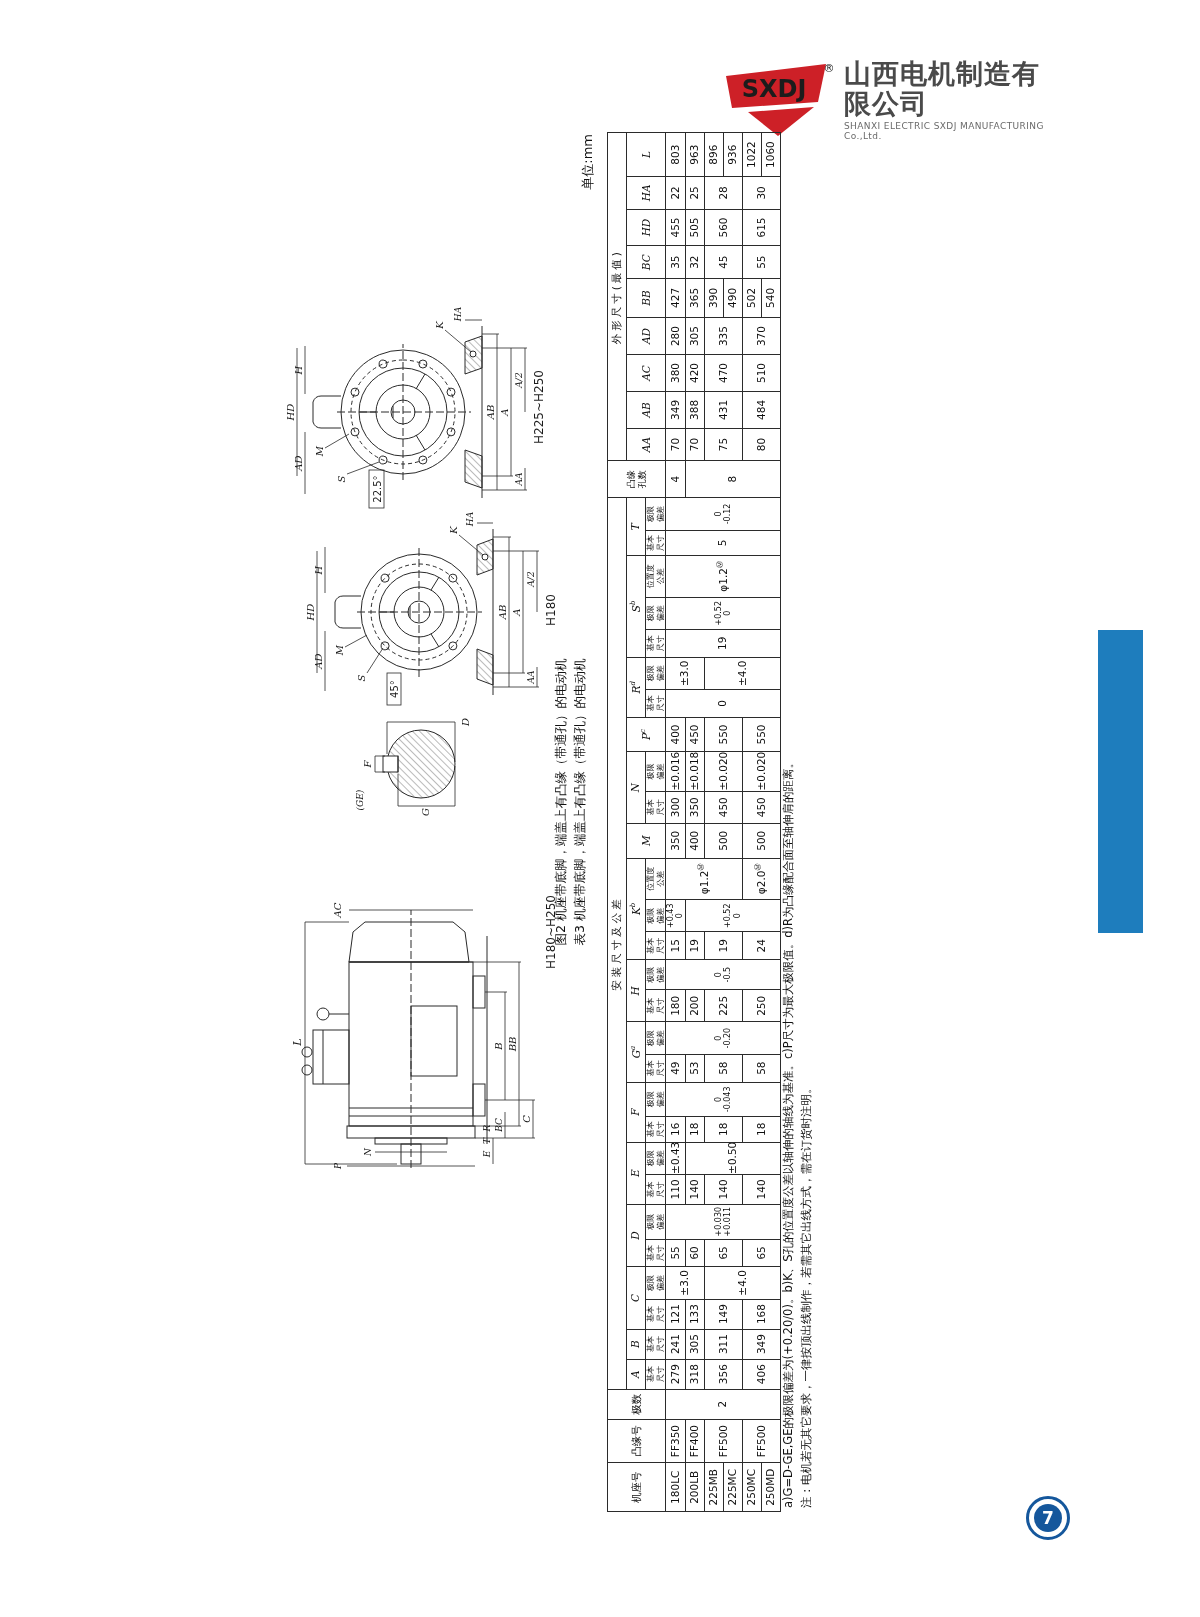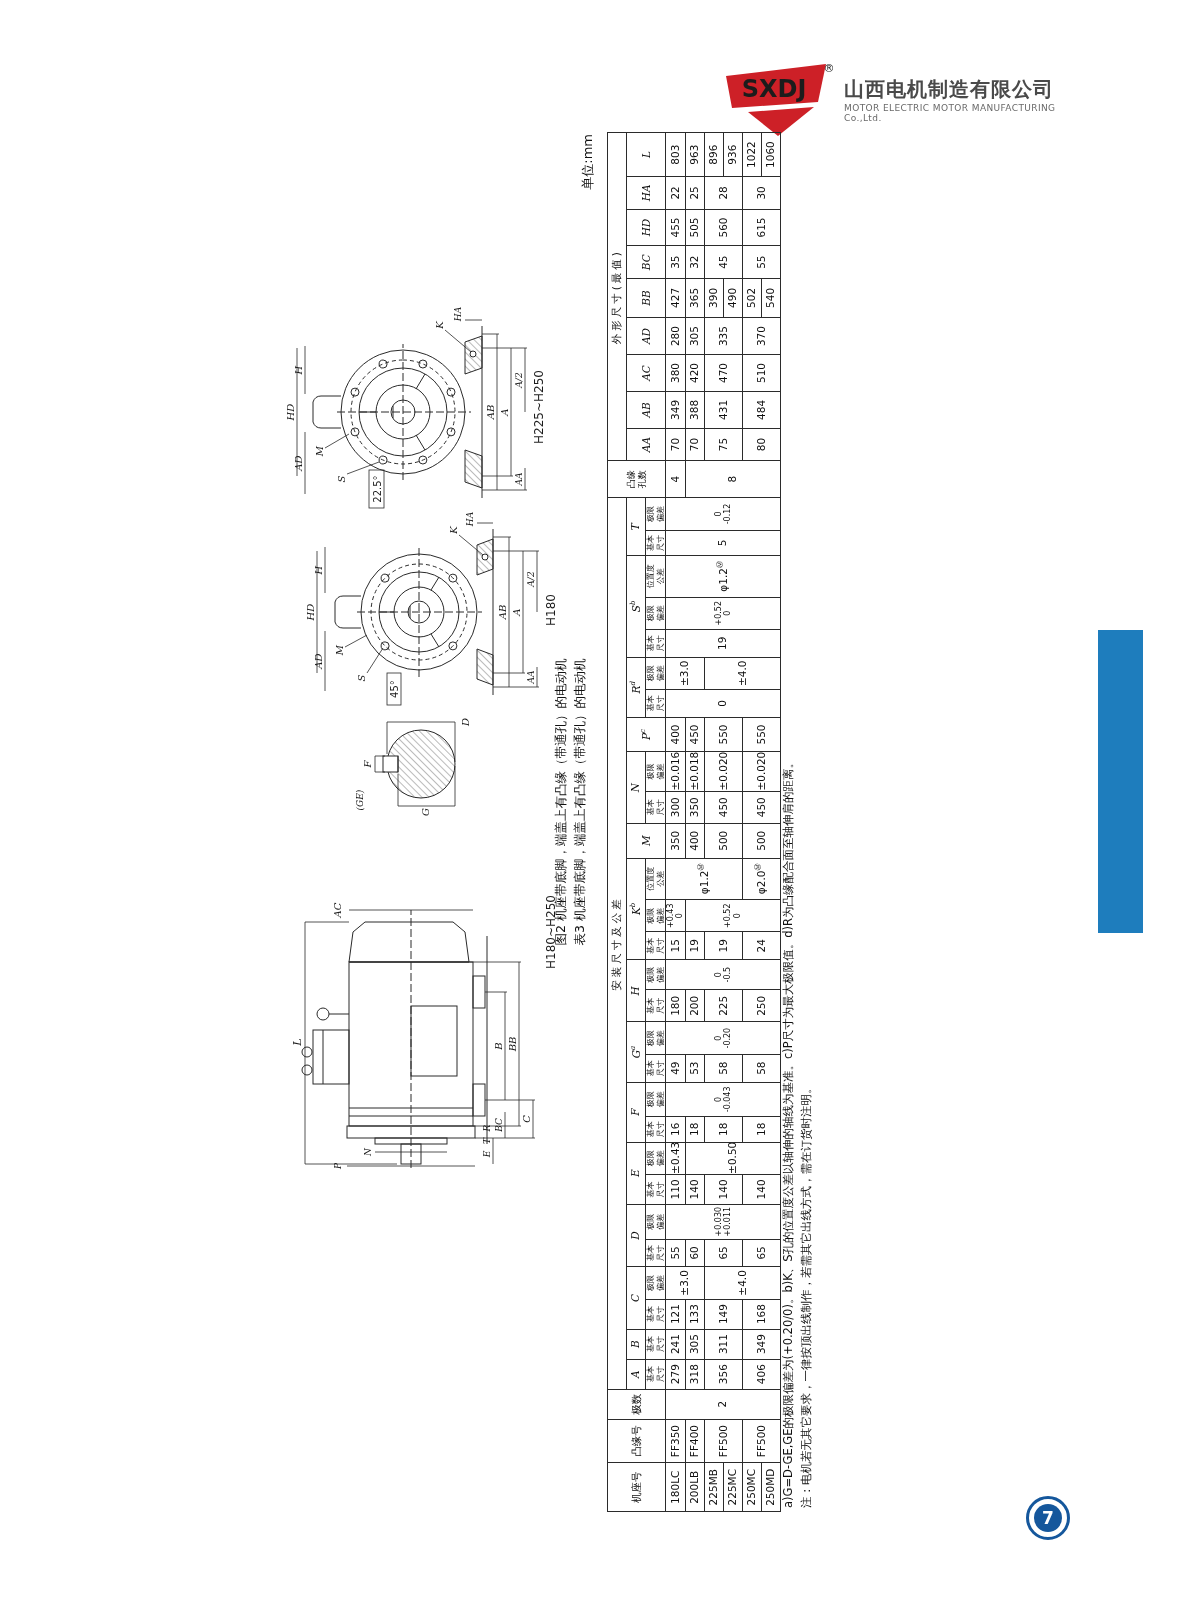--- a/index.html
+++ b/index.html
@@ -11,7 +11,7 @@
   .logo{position:absolute;left:722px;top:58px;width:345px;height:84px;display:flex;align-items:center;gap:10px;}
   .logo-mark{position:relative;width:112px;height:80px;flex:0 0 auto;}
   .logo-text{display:flex;flex-direction:column;justify-content:center;}
-  .logo-cn{font-size:20px;font-weight:bold;color:#4a4a4a;letter-spacing:1px;line-height:1.1;}
+  .logo-cn{font-size:27px;font-weight:bold;color:#4a4a4a;letter-spacing:1px;line-height:1.1;}
   .logo-en{font-size:9px;color:#6a6a6a;letter-spacing:0.4px;margin-top:3px;}
 
   

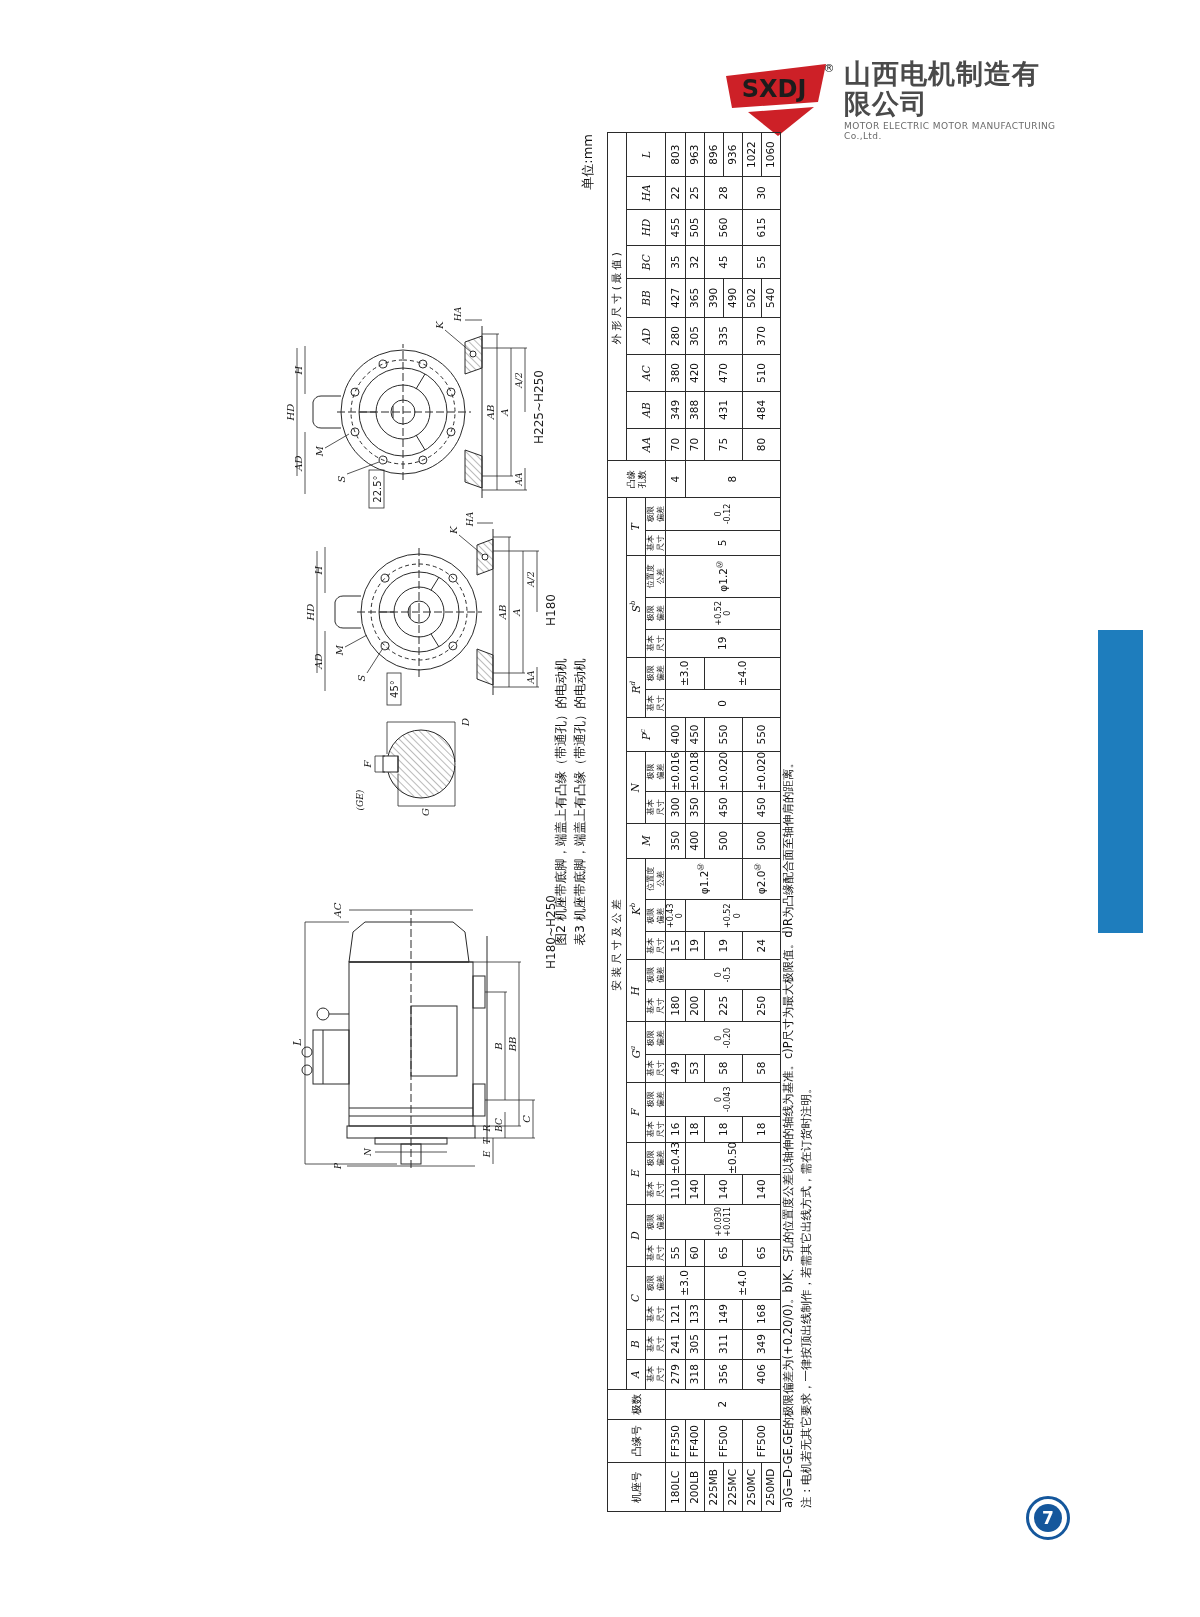--- a/index.html
+++ b/index.html
@@ -67,7 +67,7 @@
     </div>
     <div class="logo-text">
       <div class="logo-cn">山西电机制造有限公司</div>
-      <div class="logo-en">MOTOR ELECTRIC MOTOR MANUFACTURING Co.,Ltd.</div>
+      <div class="logo-en">SHANXI ELECTRIC SXDJ MANUFACTURING Co.,Ltd.</div>
     </div>
   </div>
 

